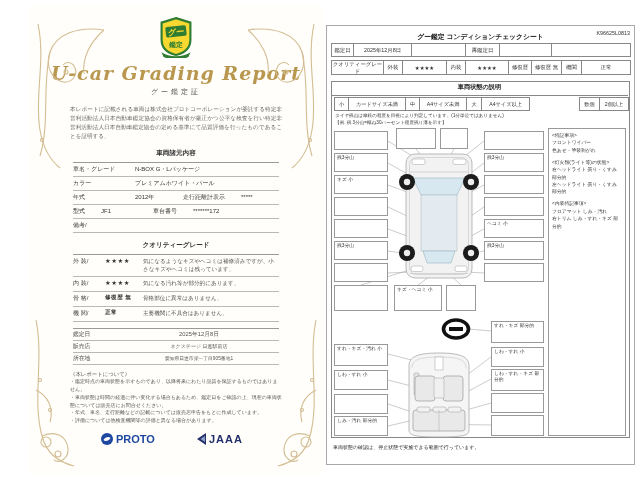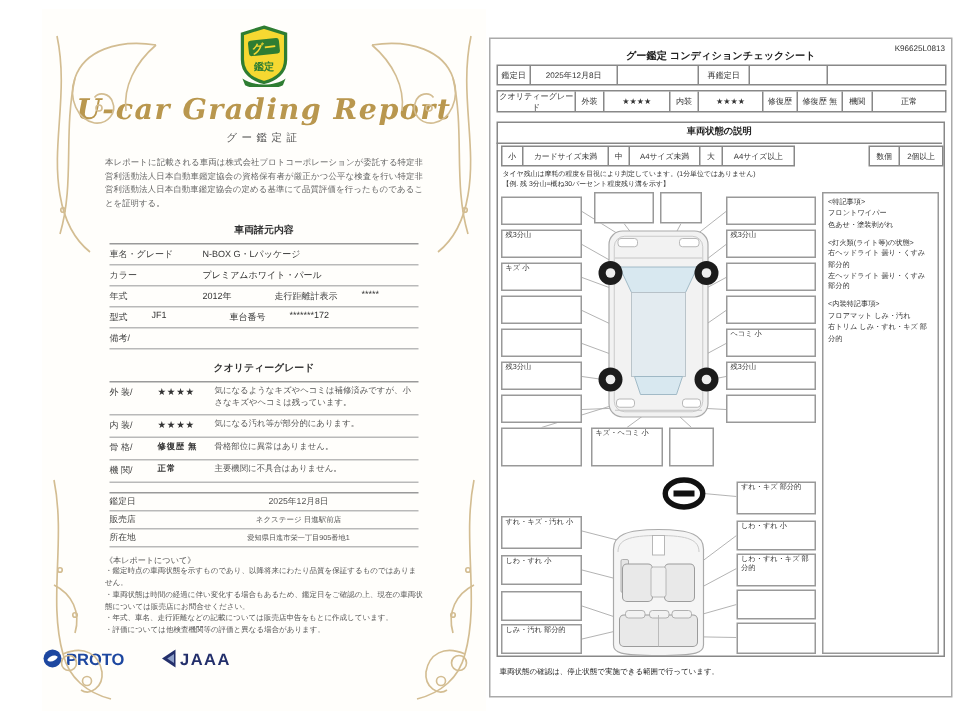--- a/index.html
+++ b/index.html
@@ -26,7 +26,7 @@
   .irow .ilab{width:46px;color:#444;}
   .irow .ival{flex:1;text-align:center;color:#555;}
   .notes{width:212px;margin:5px auto 0;font-size:5px;line-height:1.55;color:#555;}
-  .logos{display:flex;align-items:center;gap:17px;margin-top:7px;}
+  .logos{display:flex;justify-content:center;align-items:center;gap:34px;margin-top:7px;}
   
   .doc-right{position:absolute;left:326px;top:25px;width:307px;height:438px;background:#fff;
              border:1px solid #aaa;}

